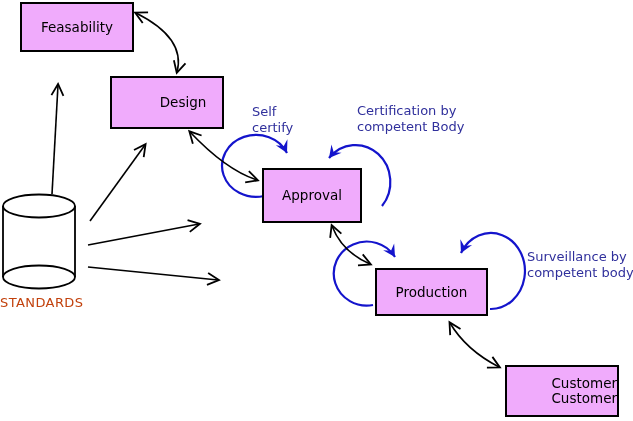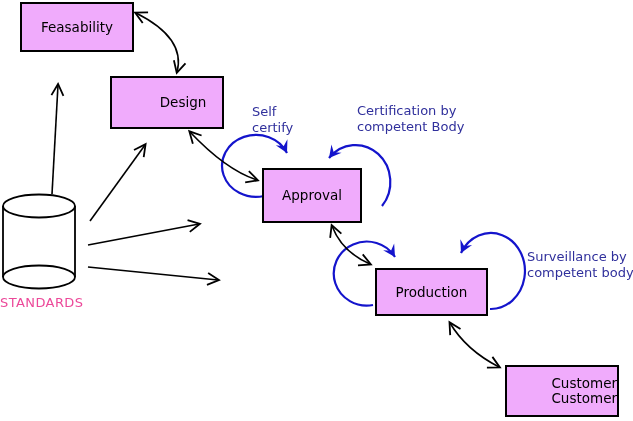--- a/index.html
+++ b/index.html
@@ -41,7 +41,7 @@
     left: 0px; top: 295px;
     font-size: 13px;
     letter-spacing: 0.4px;
-    color: #ec4899;
+    color: #c2410c;
     z-index: 2;
     white-space: nowrap;
   }

